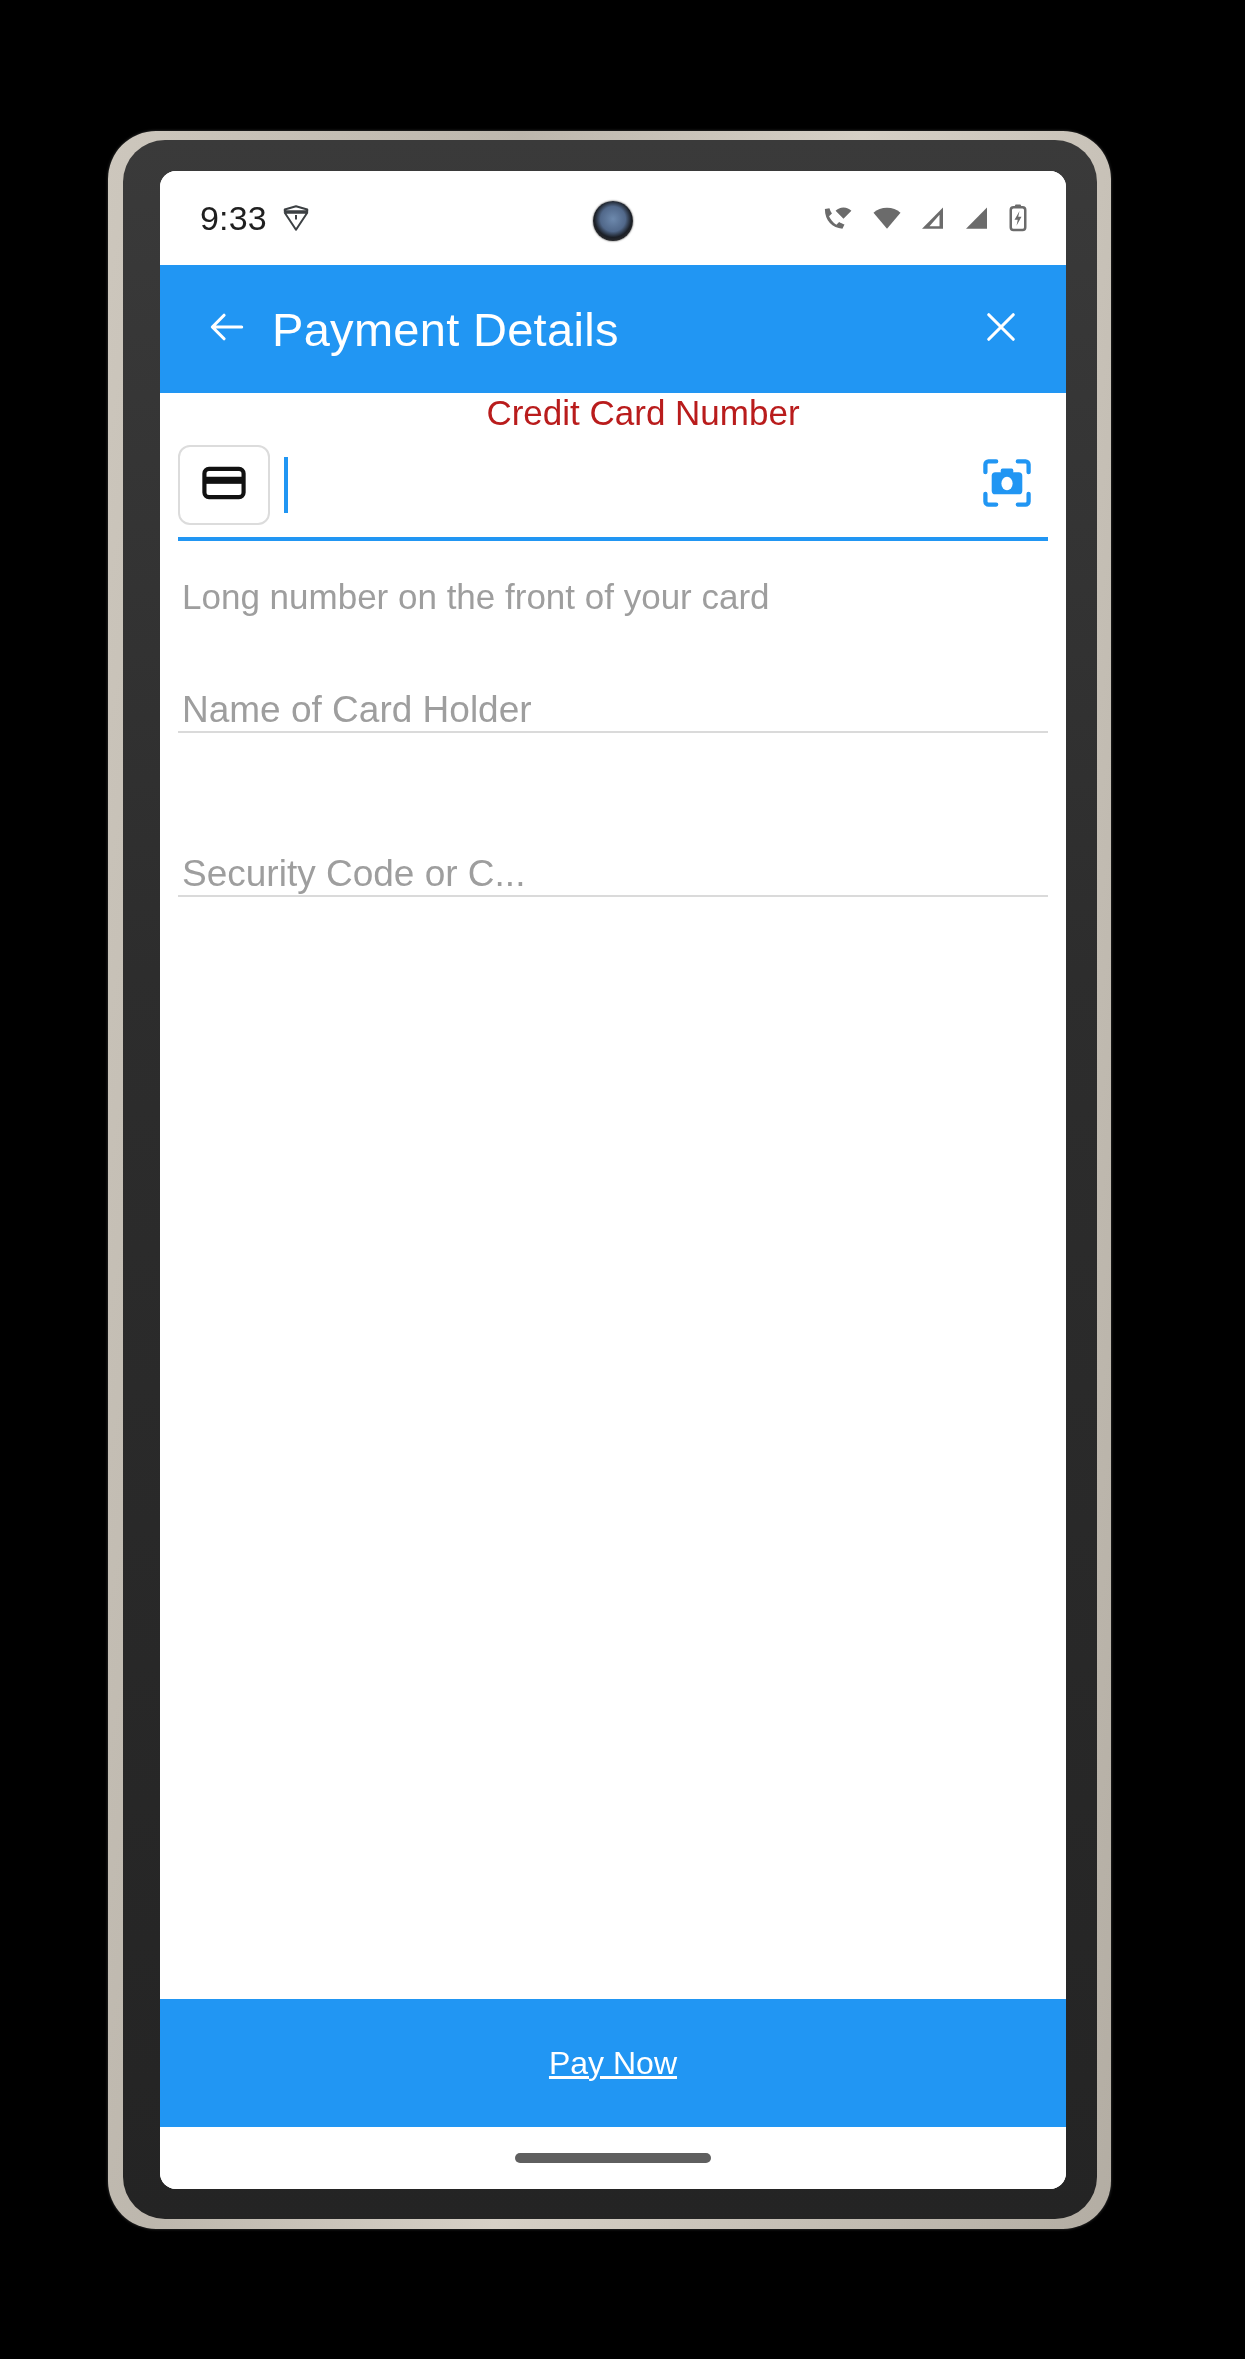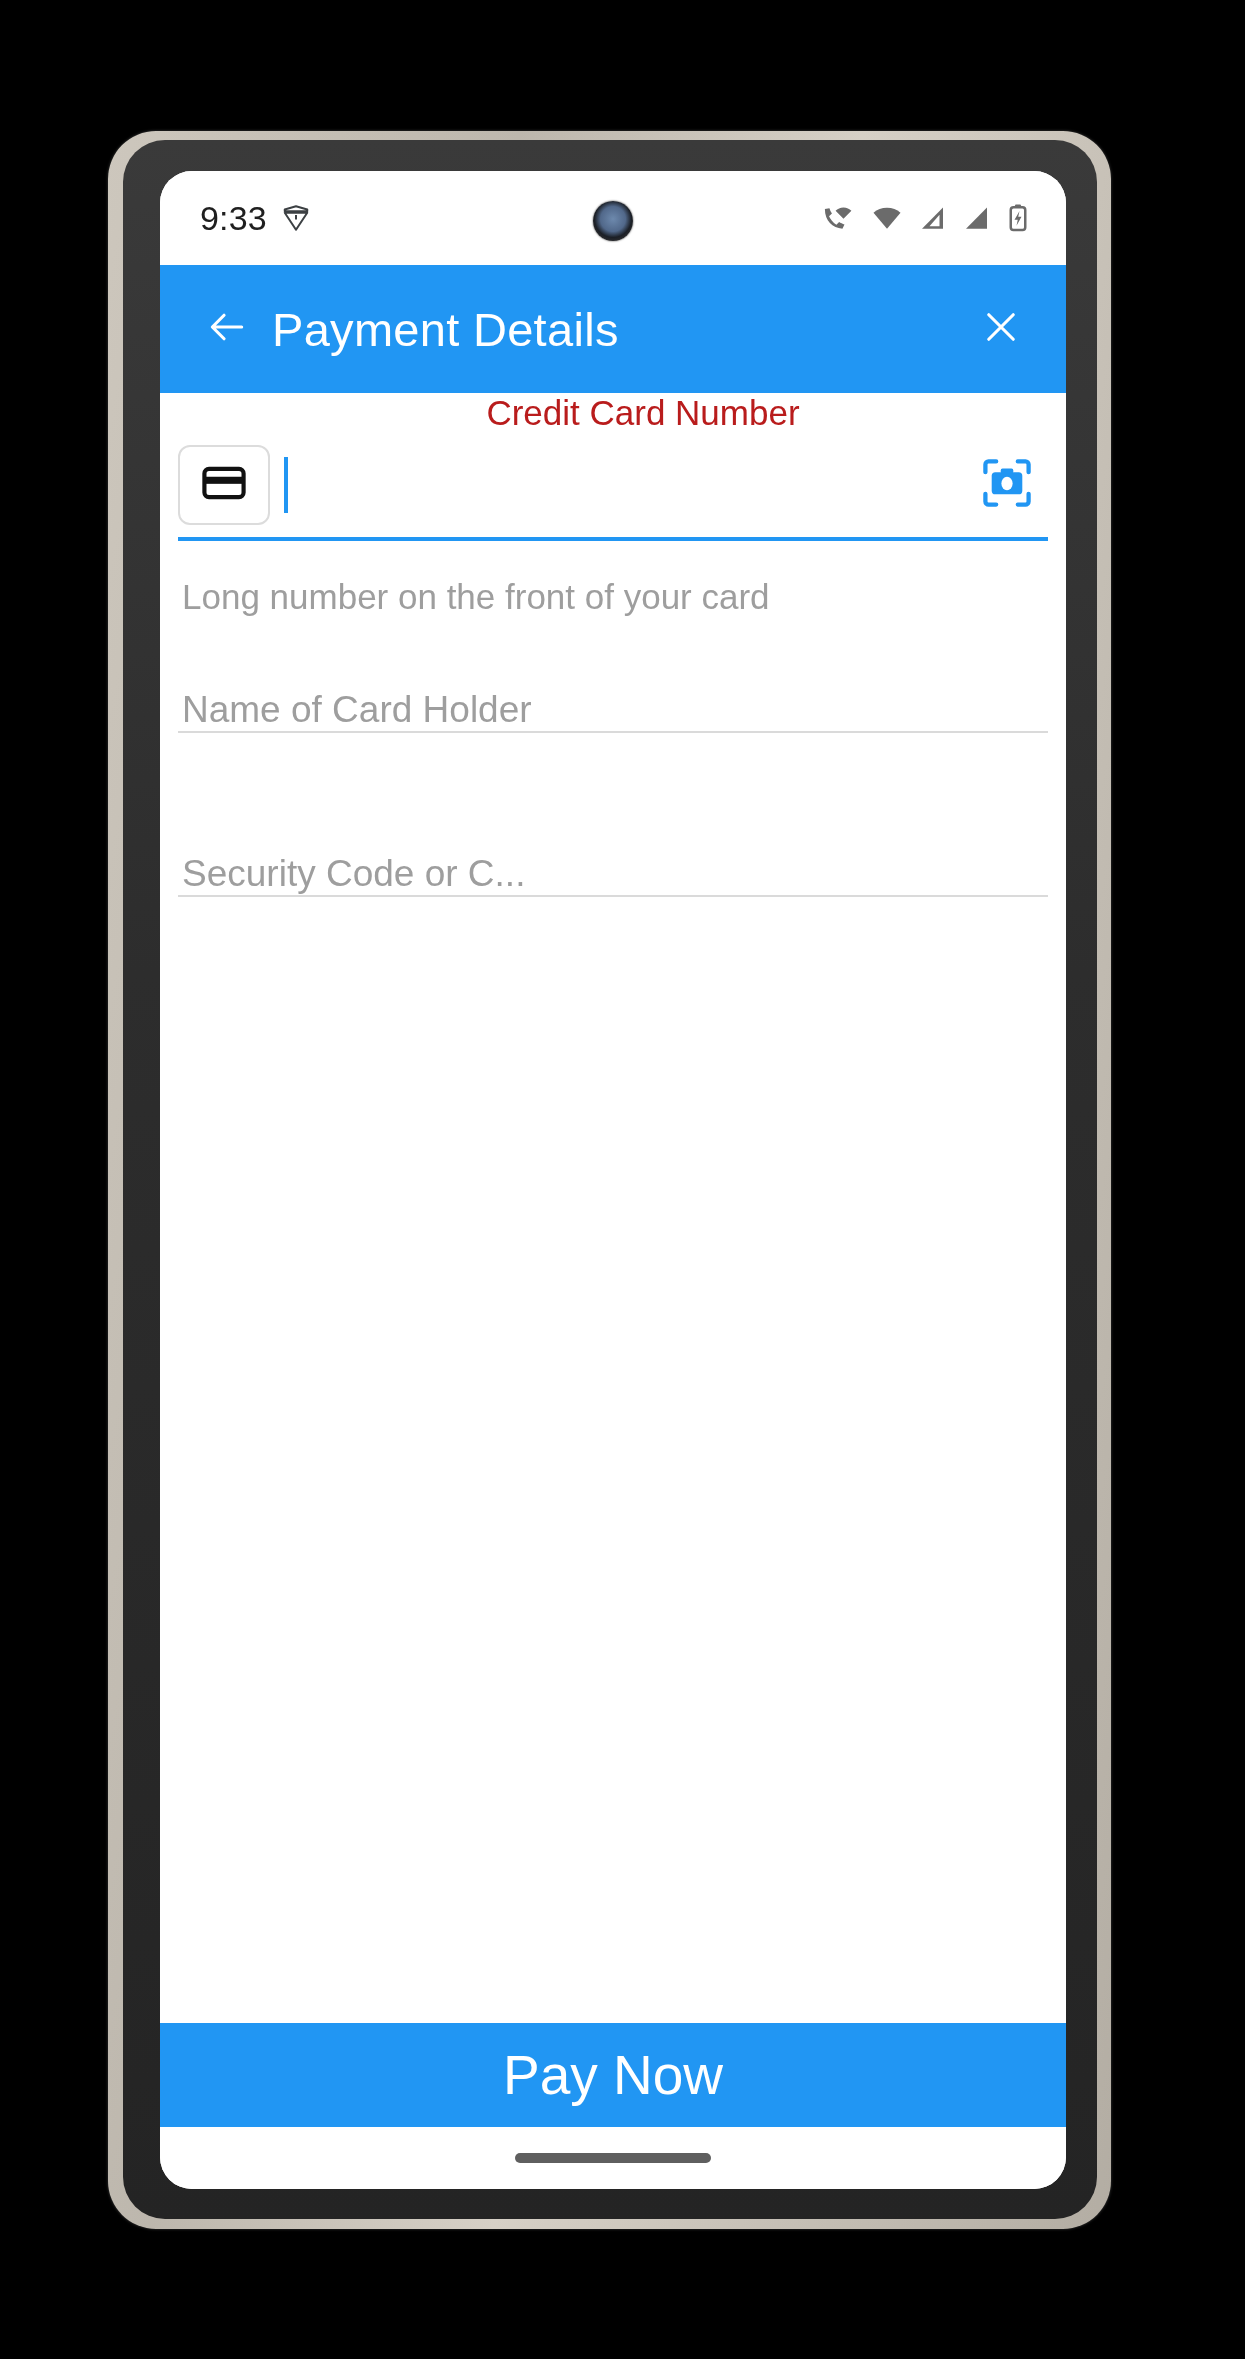--- a/index.html
+++ b/index.html
@@ -47,7 +47,7 @@
     top: 171px;
     width: 906px;
     height: 2018px;
-    border-radius: 32px;
+    border-radius: 16px;
     background: #ffffff;
     overflow: hidden;
   }

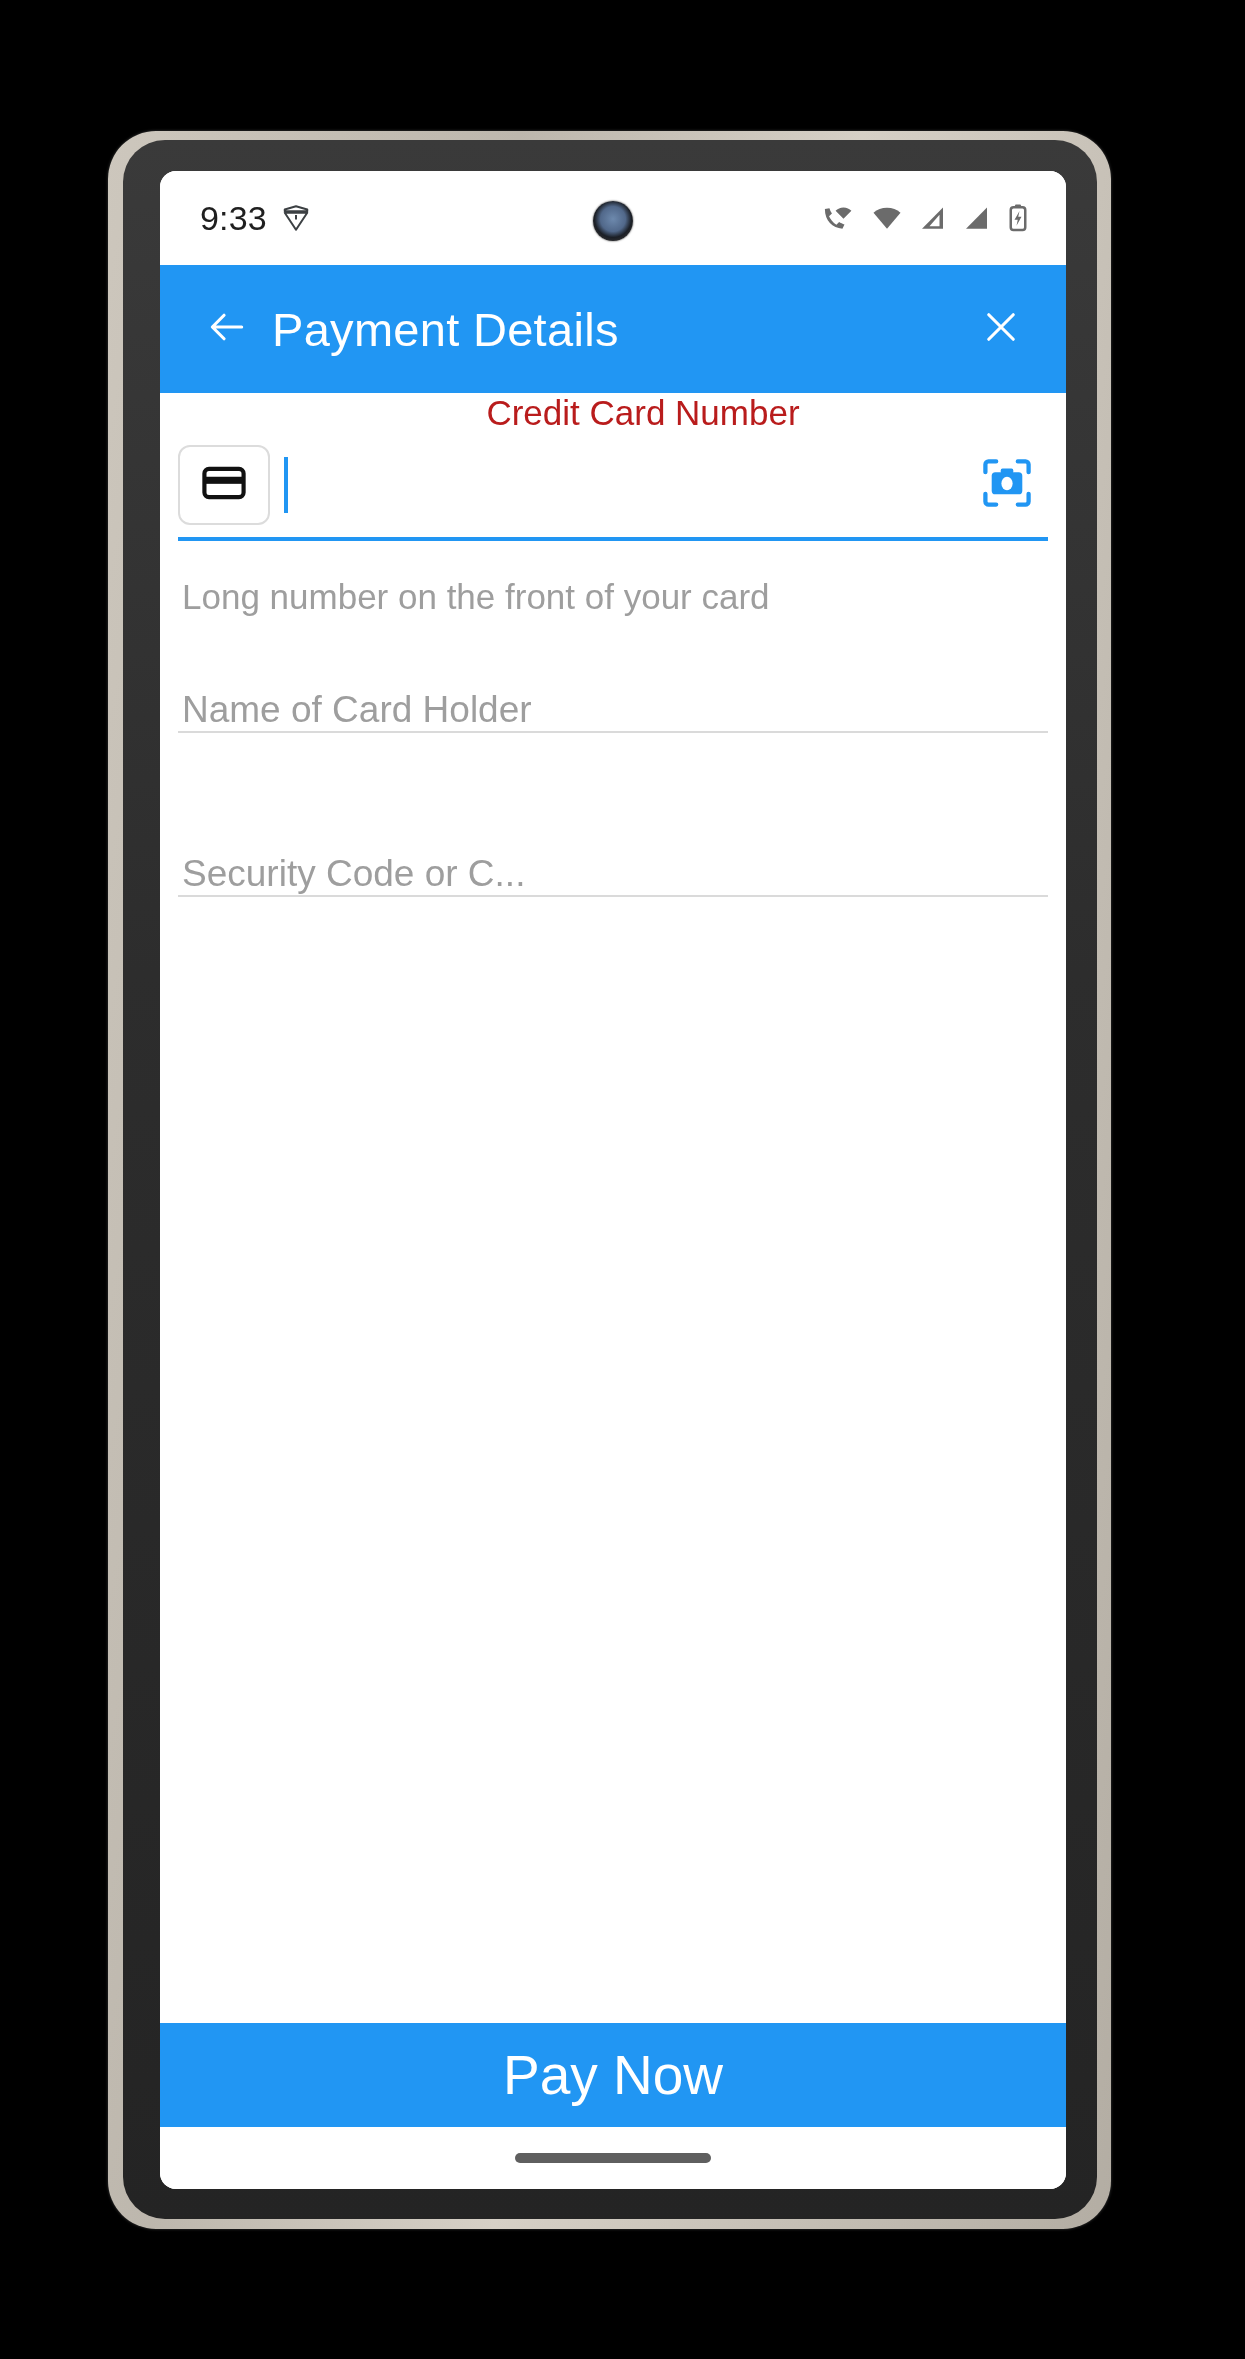--- a/index.html
+++ b/index.html
@@ -213,13 +213,14 @@
 
   
   #pay-now {
-    height: 104px;
+    height: 128px;
     background: #2196f3;
     display: flex;
     align-items: center;
     justify-content: center;
     color: #ffffff;
-    font-size: 55px;
+    font-size: 32px;
+    text-decoration: underline;
   }
 
   #nav-area {

